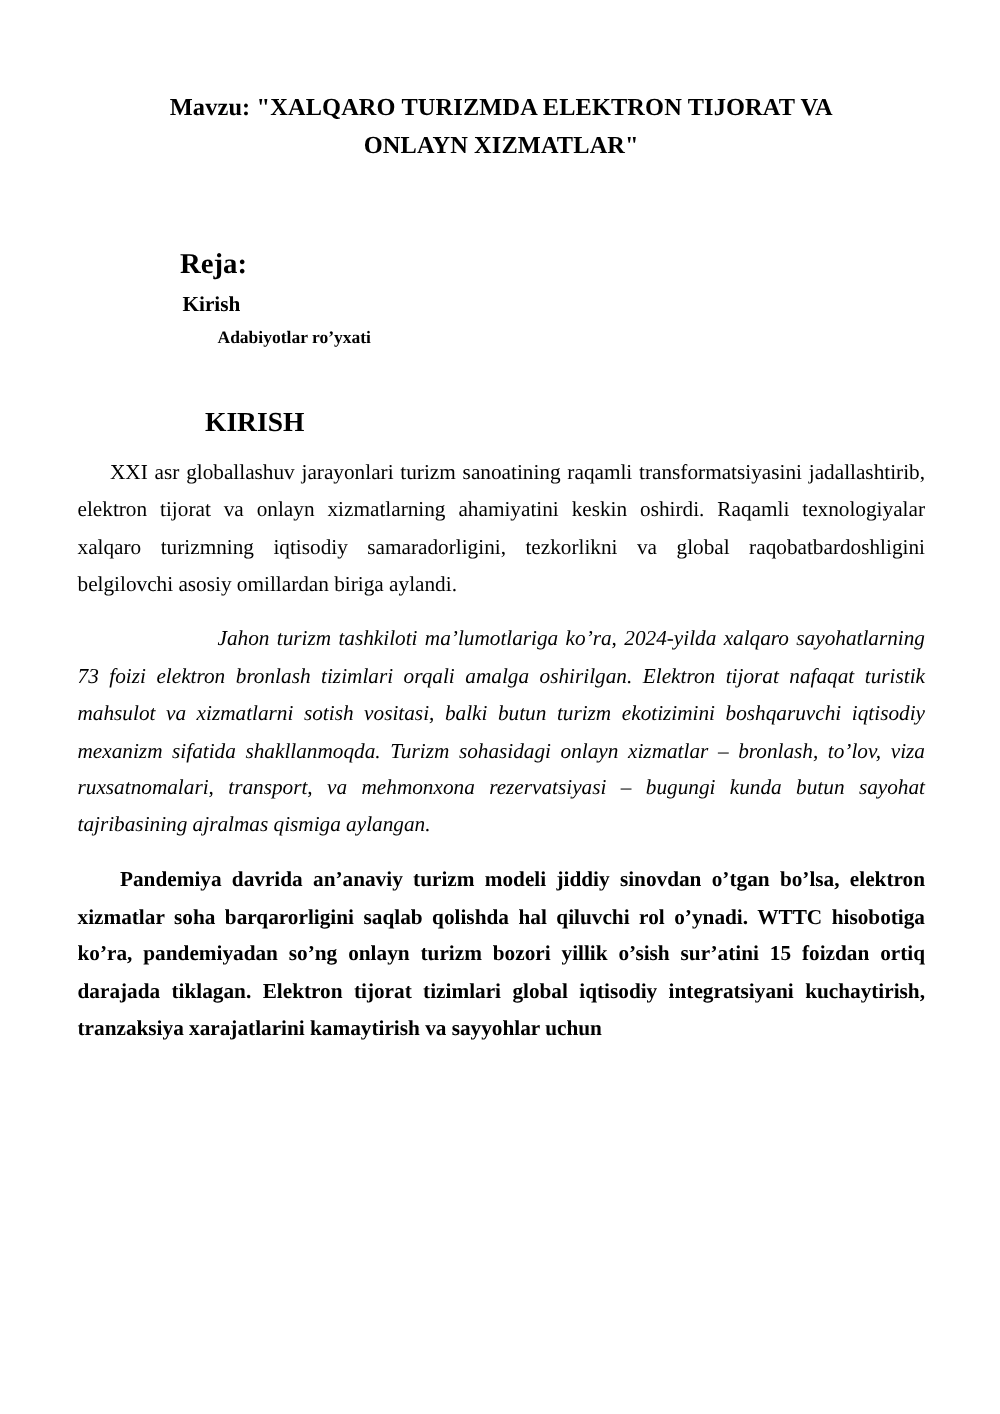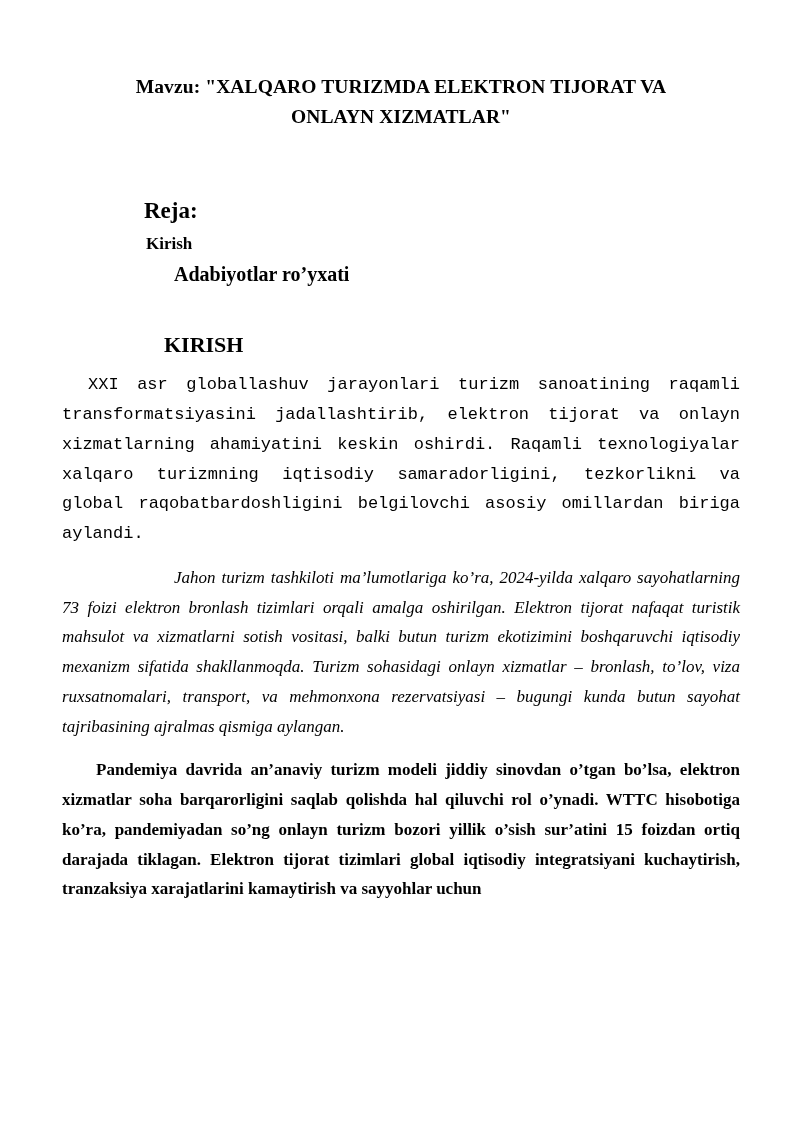--- a/index.html
+++ b/index.html
@@ -54,7 +54,7 @@
   }
   .reja-tail {
     font-weight: bold;
-    font-size: 20px;
+    font-size: 14px;
     padding-left: 30px;
     margin-top: 2px;
   }

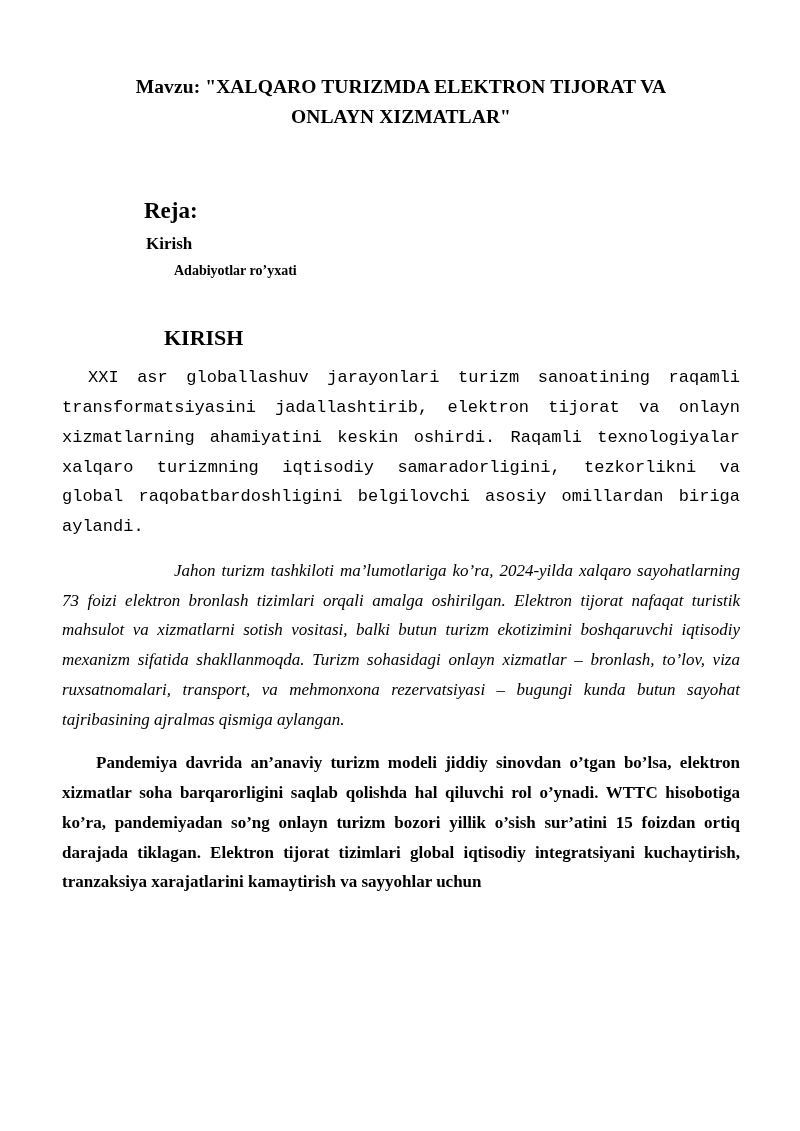--- a/index.html
+++ b/index.html
@@ -73,7 +73,7 @@
   .body-text p {
     margin: 0 0 14px 0;
   }
-  .indent-small { text-indent: 26px; font-family: Liberation Mono, monospace; }
+  .indent-small { text-indent: 26px; }
   .indent-large { text-indent: 112px; font-style: italic; }
   .indent-mid { text-indent: 34px; font-weight: bold; }
 </style>

